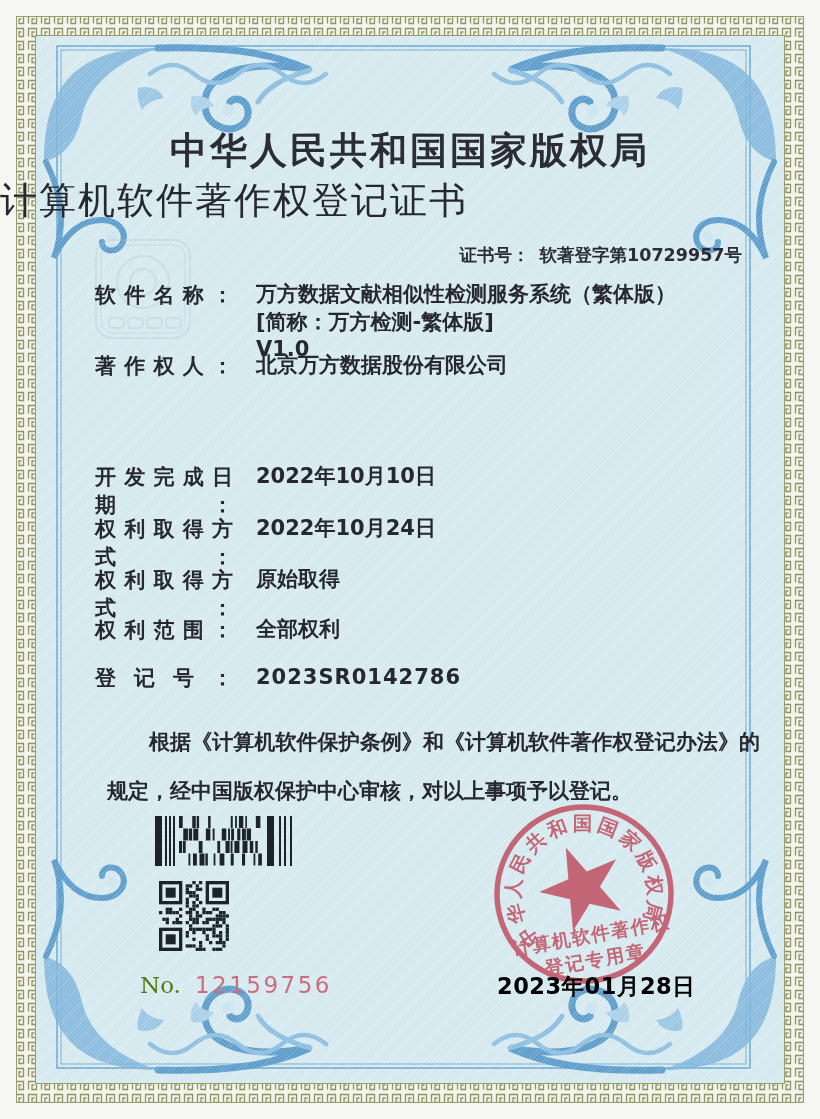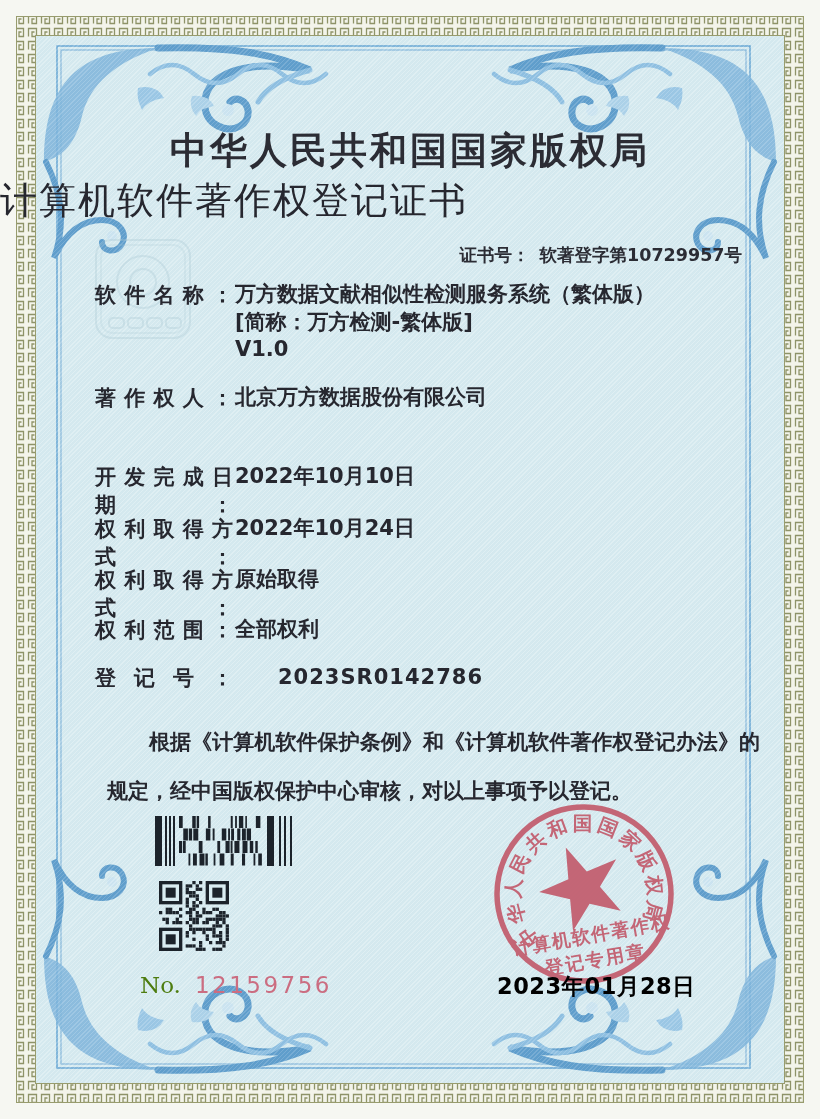--- a/index.html
+++ b/index.html
@@ -18,7 +18,7 @@
   .certno .lbl{margin-right:10px;}
   .row{position:absolute;left:95px;display:flex;align-items:flex-start;font-size:21px;font-weight:700;color:#26272f;}
   .row .label{width:138px;text-align:justify;text-align-last:justify;flex:none;}
-  .row .val{margin-left:2px;line-height:27.5px;}
+  .row .val{margin-left:23px;line-height:27.5px;}
   .r-name{top:281px;} .r-holder{top:384px;} .r-dev{top:463px;} .r-pub{top:515px;}
   .r-acq{top:566px;} .r-scope{top:616px;align-items:center;} .r-reg{top:664px;gap:43px;}
   .r-reg .val{letter-spacing:1px;}

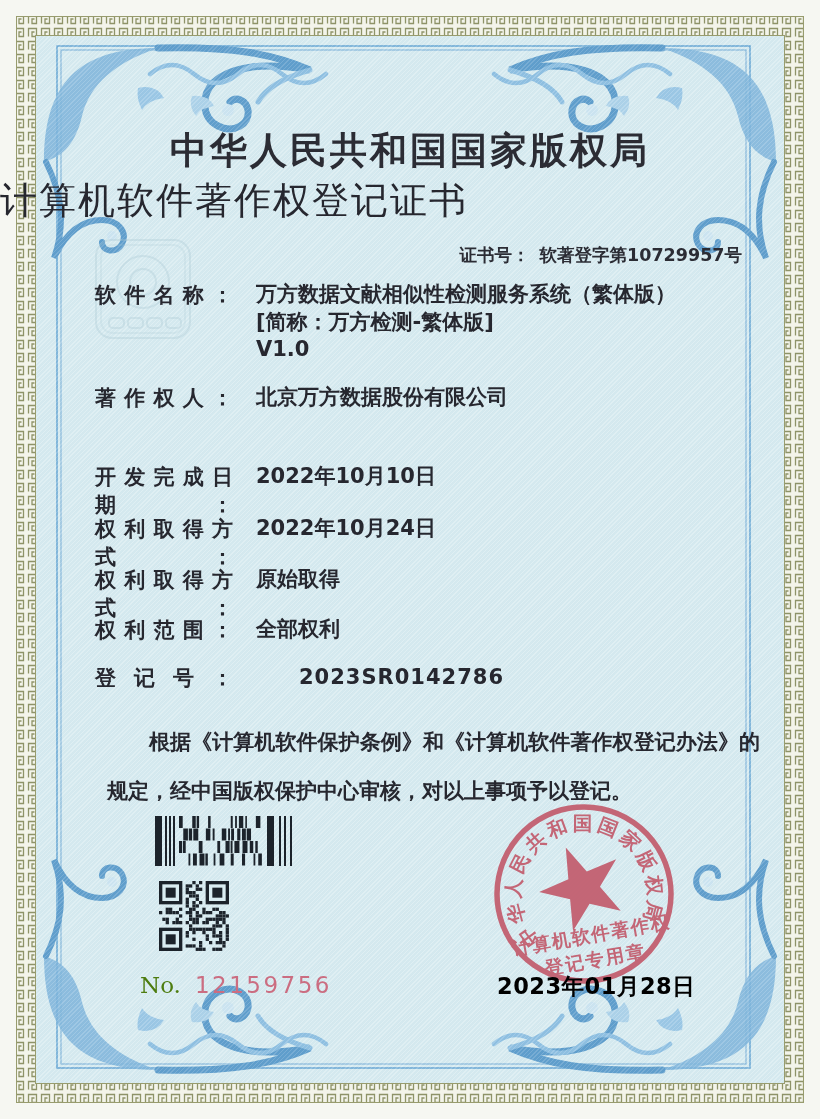--- a/index.html
+++ b/index.html
@@ -19,7 +19,7 @@
   .row{position:absolute;left:95px;display:flex;align-items:flex-start;font-size:21px;font-weight:700;color:#26272f;}
   .row .label{width:138px;text-align:justify;text-align-last:justify;flex:none;}
   .row .val{margin-left:23px;line-height:27.5px;}
-  .r-name{top:281px;} .r-holder{top:384px;} .r-dev{top:463px;} .r-pub{top:515px;}
+  .r-name{top:281px;} .r-holder{top:352px;} .r-dev{top:463px;} .r-pub{top:515px;}
   .r-acq{top:566px;} .r-scope{top:616px;align-items:center;} .r-reg{top:664px;gap:43px;}
   .r-reg .val{letter-spacing:1px;}
   .statement{position:absolute;left:95px;top:706px;width:653px;margin:12px;

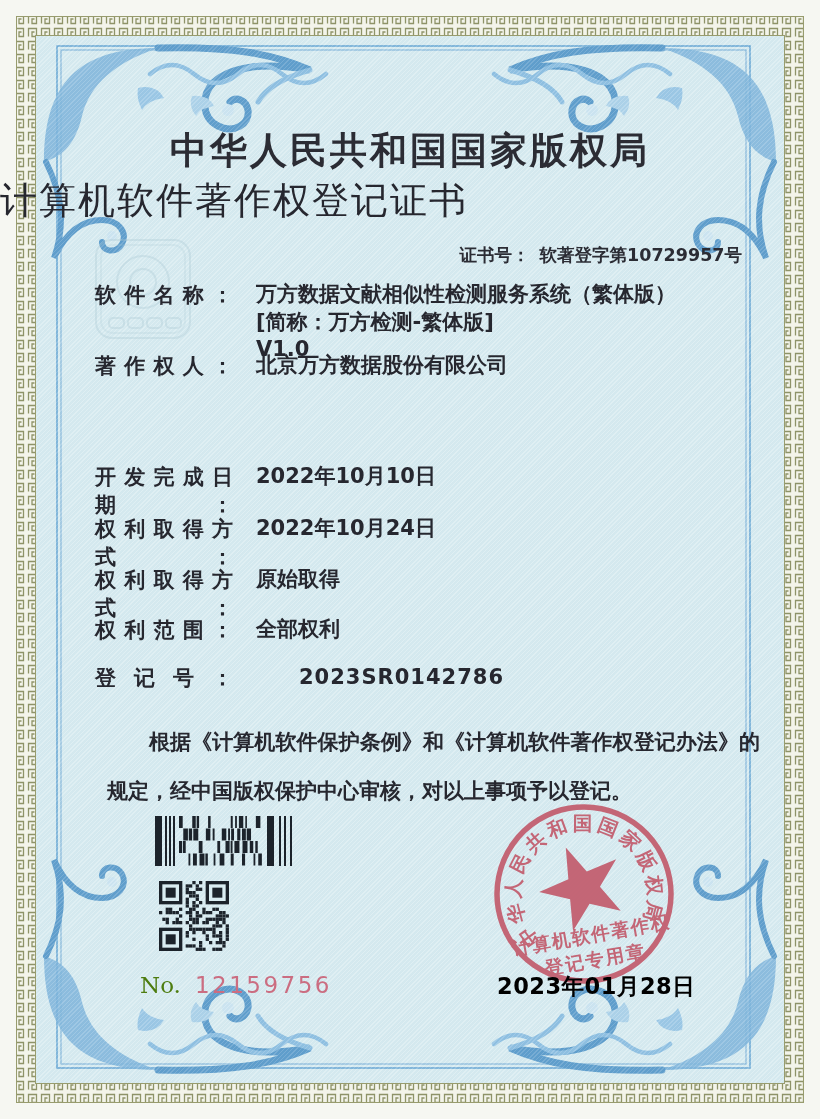--- a/index.html
+++ b/index.html
@@ -20,7 +20,7 @@
   .row .label{width:138px;text-align:justify;text-align-last:justify;flex:none;}
   .row .val{margin-left:23px;line-height:27.5px;}
   .r-name{top:281px;} .r-holder{top:352px;} .r-dev{top:463px;} .r-pub{top:515px;}
-  .r-acq{top:566px;} .r-scope{top:616px;align-items:center;} .r-reg{top:664px;gap:43px;}
+  .r-acq{top:566px;} .r-scope{top:616px;align-items:center;} .r-reg{top:664px;}
   .r-reg .val{letter-spacing:1px;}
   .statement{position:absolute;left:95px;top:706px;width:653px;margin:12px;
     font-size:21px;font-weight:600;line-height:49px;text-align:justify;text-indent:2em;color:#26272f;}

